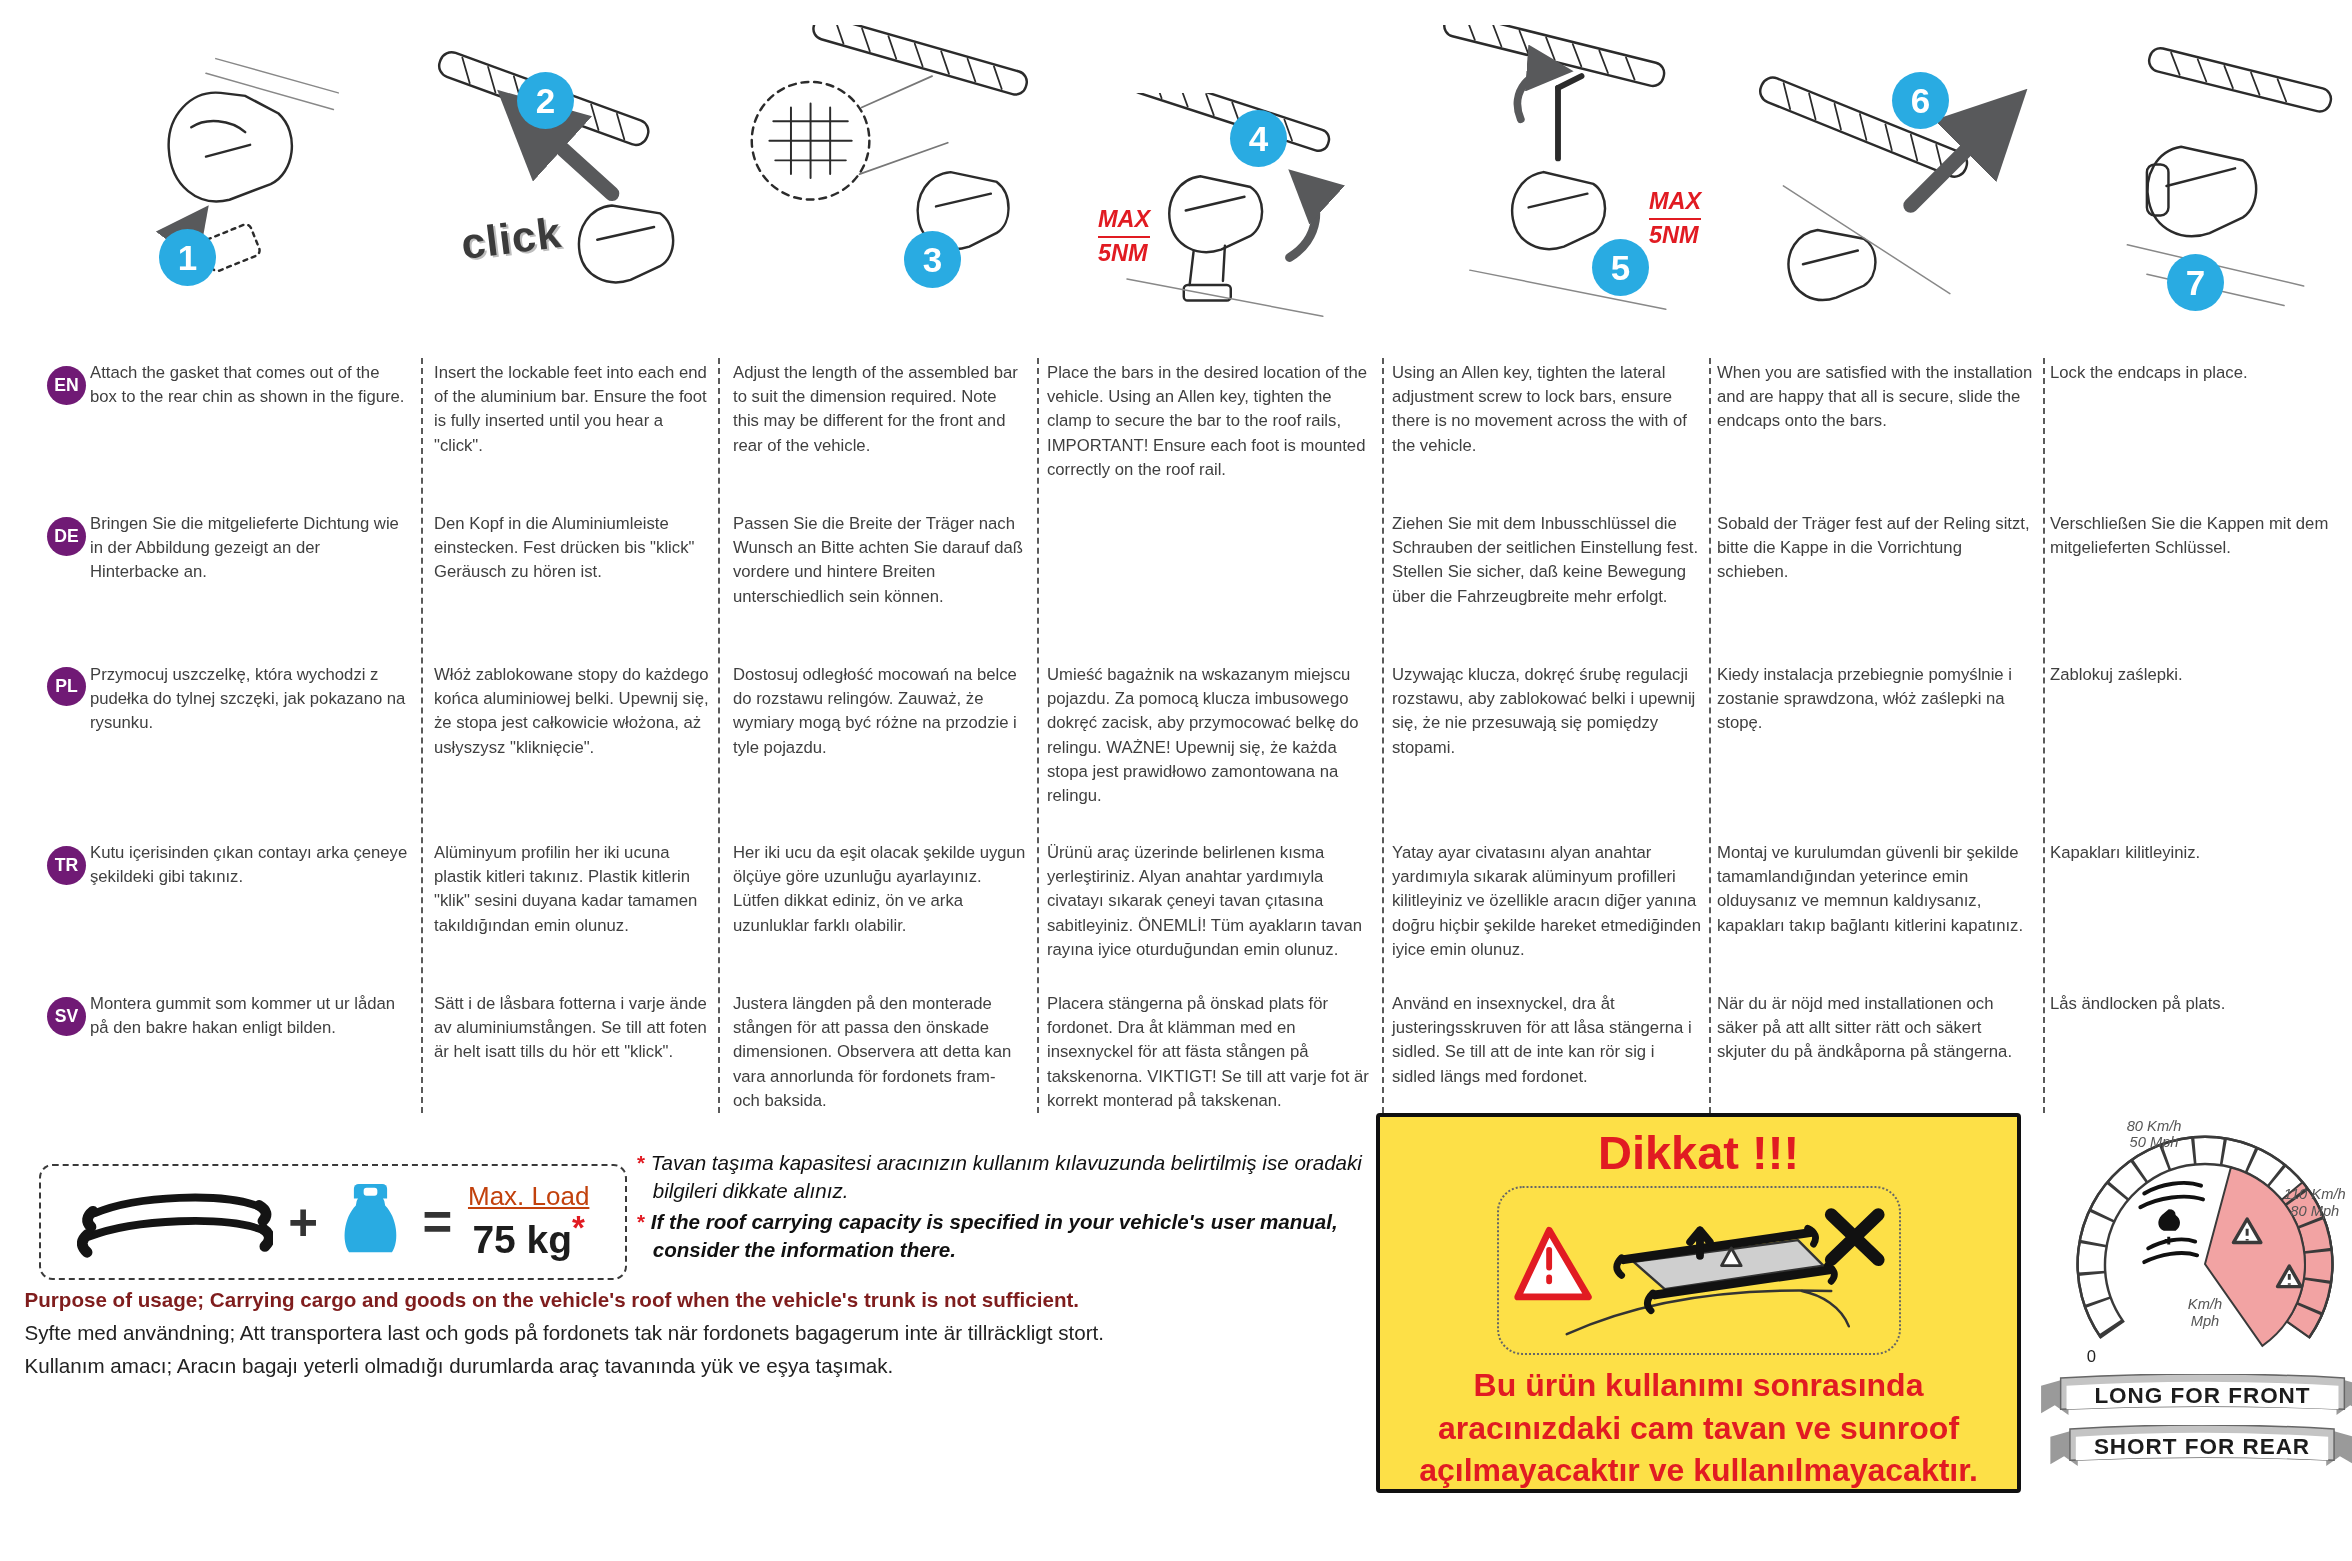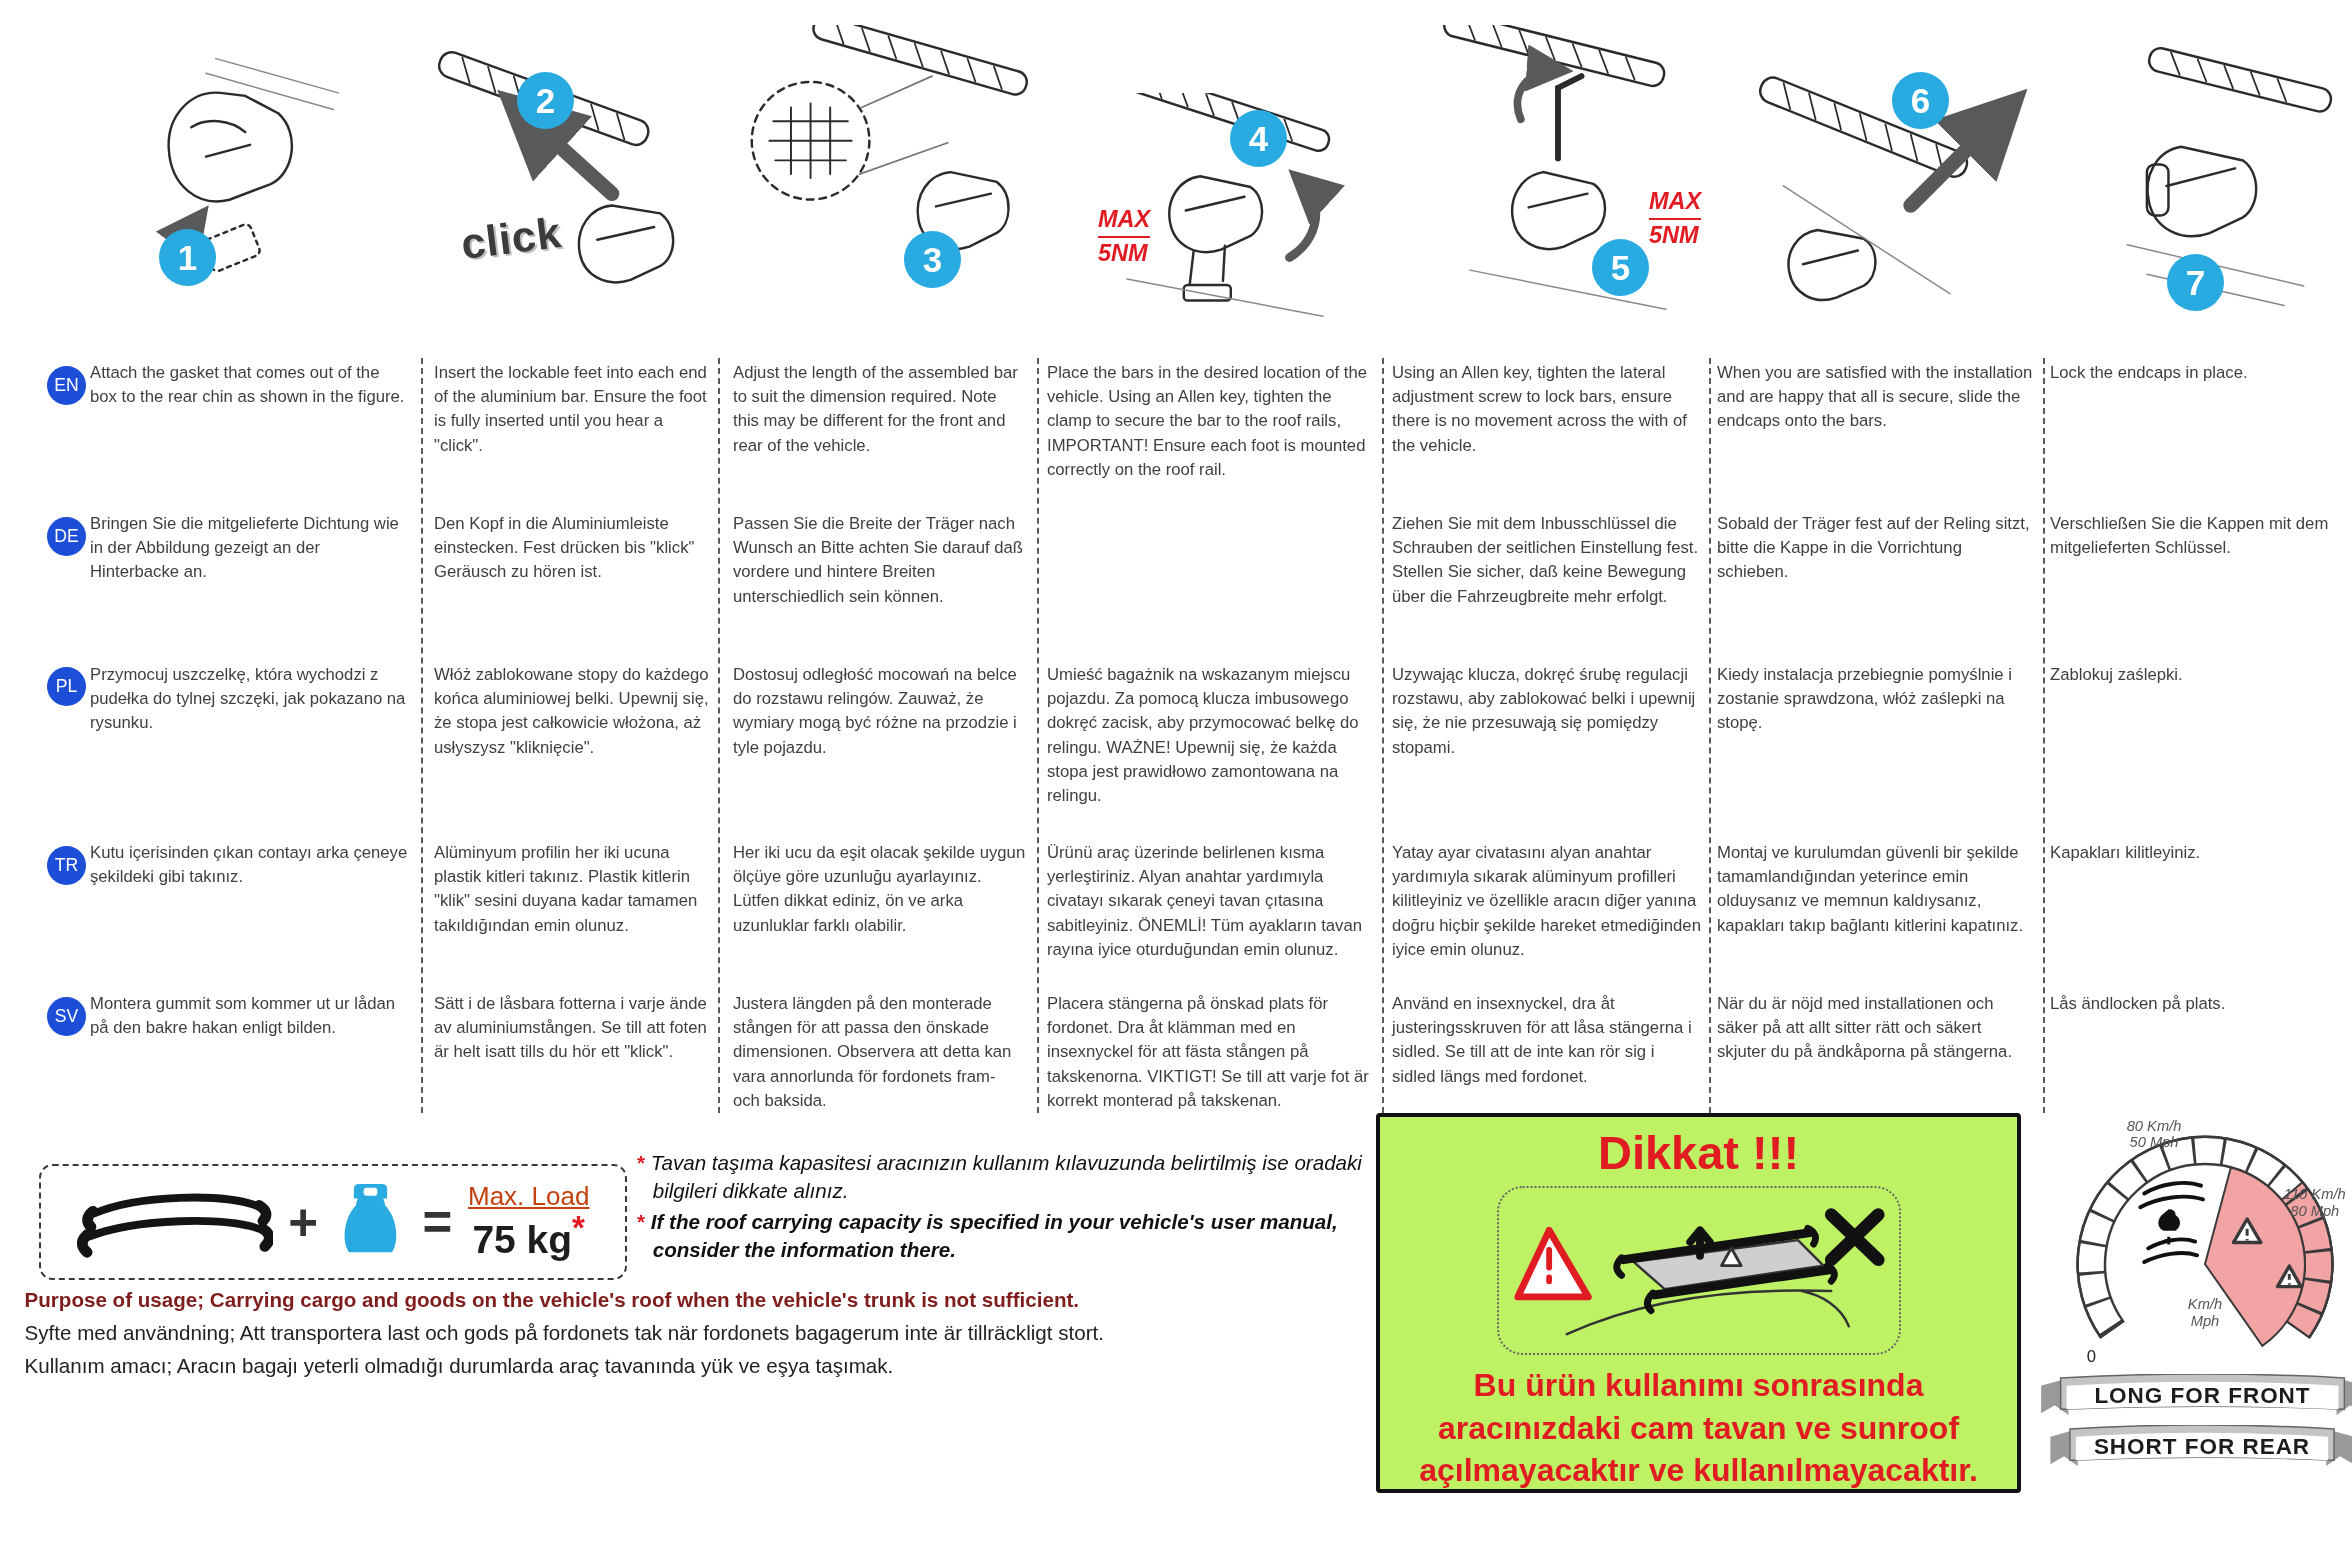--- a/index.html
+++ b/index.html
@@ -18,8 +18,8 @@
   .max-note .l1{border-bottom:2px solid #e11b22;padding-bottom:1px;}
 
   
-  .badge{position:absolute;left:47px;width:39px;height:39px;border-radius:50%;background:#1d4ed8;
-         color:#fff;font-weight:normal;font-size:17.6px;display:flex;align-items:center;justify-content:center;}
+  .badge{position:absolute;left:47px;width:39px;height:39px;border-radius:50%;background:#701a75;
+         color:#fff;font-weight:bold;font-size:17.6px;display:flex;align-items:center;justify-content:center;}
   .vdiv{position:absolute;top:358px;height:755px;width:0;border-left:2px dashed #5a5a5a;}
   .cell{position:absolute;text-align:left;font-size:16.7px;line-height:1.45;color:#3f3f3f;}
   .c1{left:90px;width:320px;}

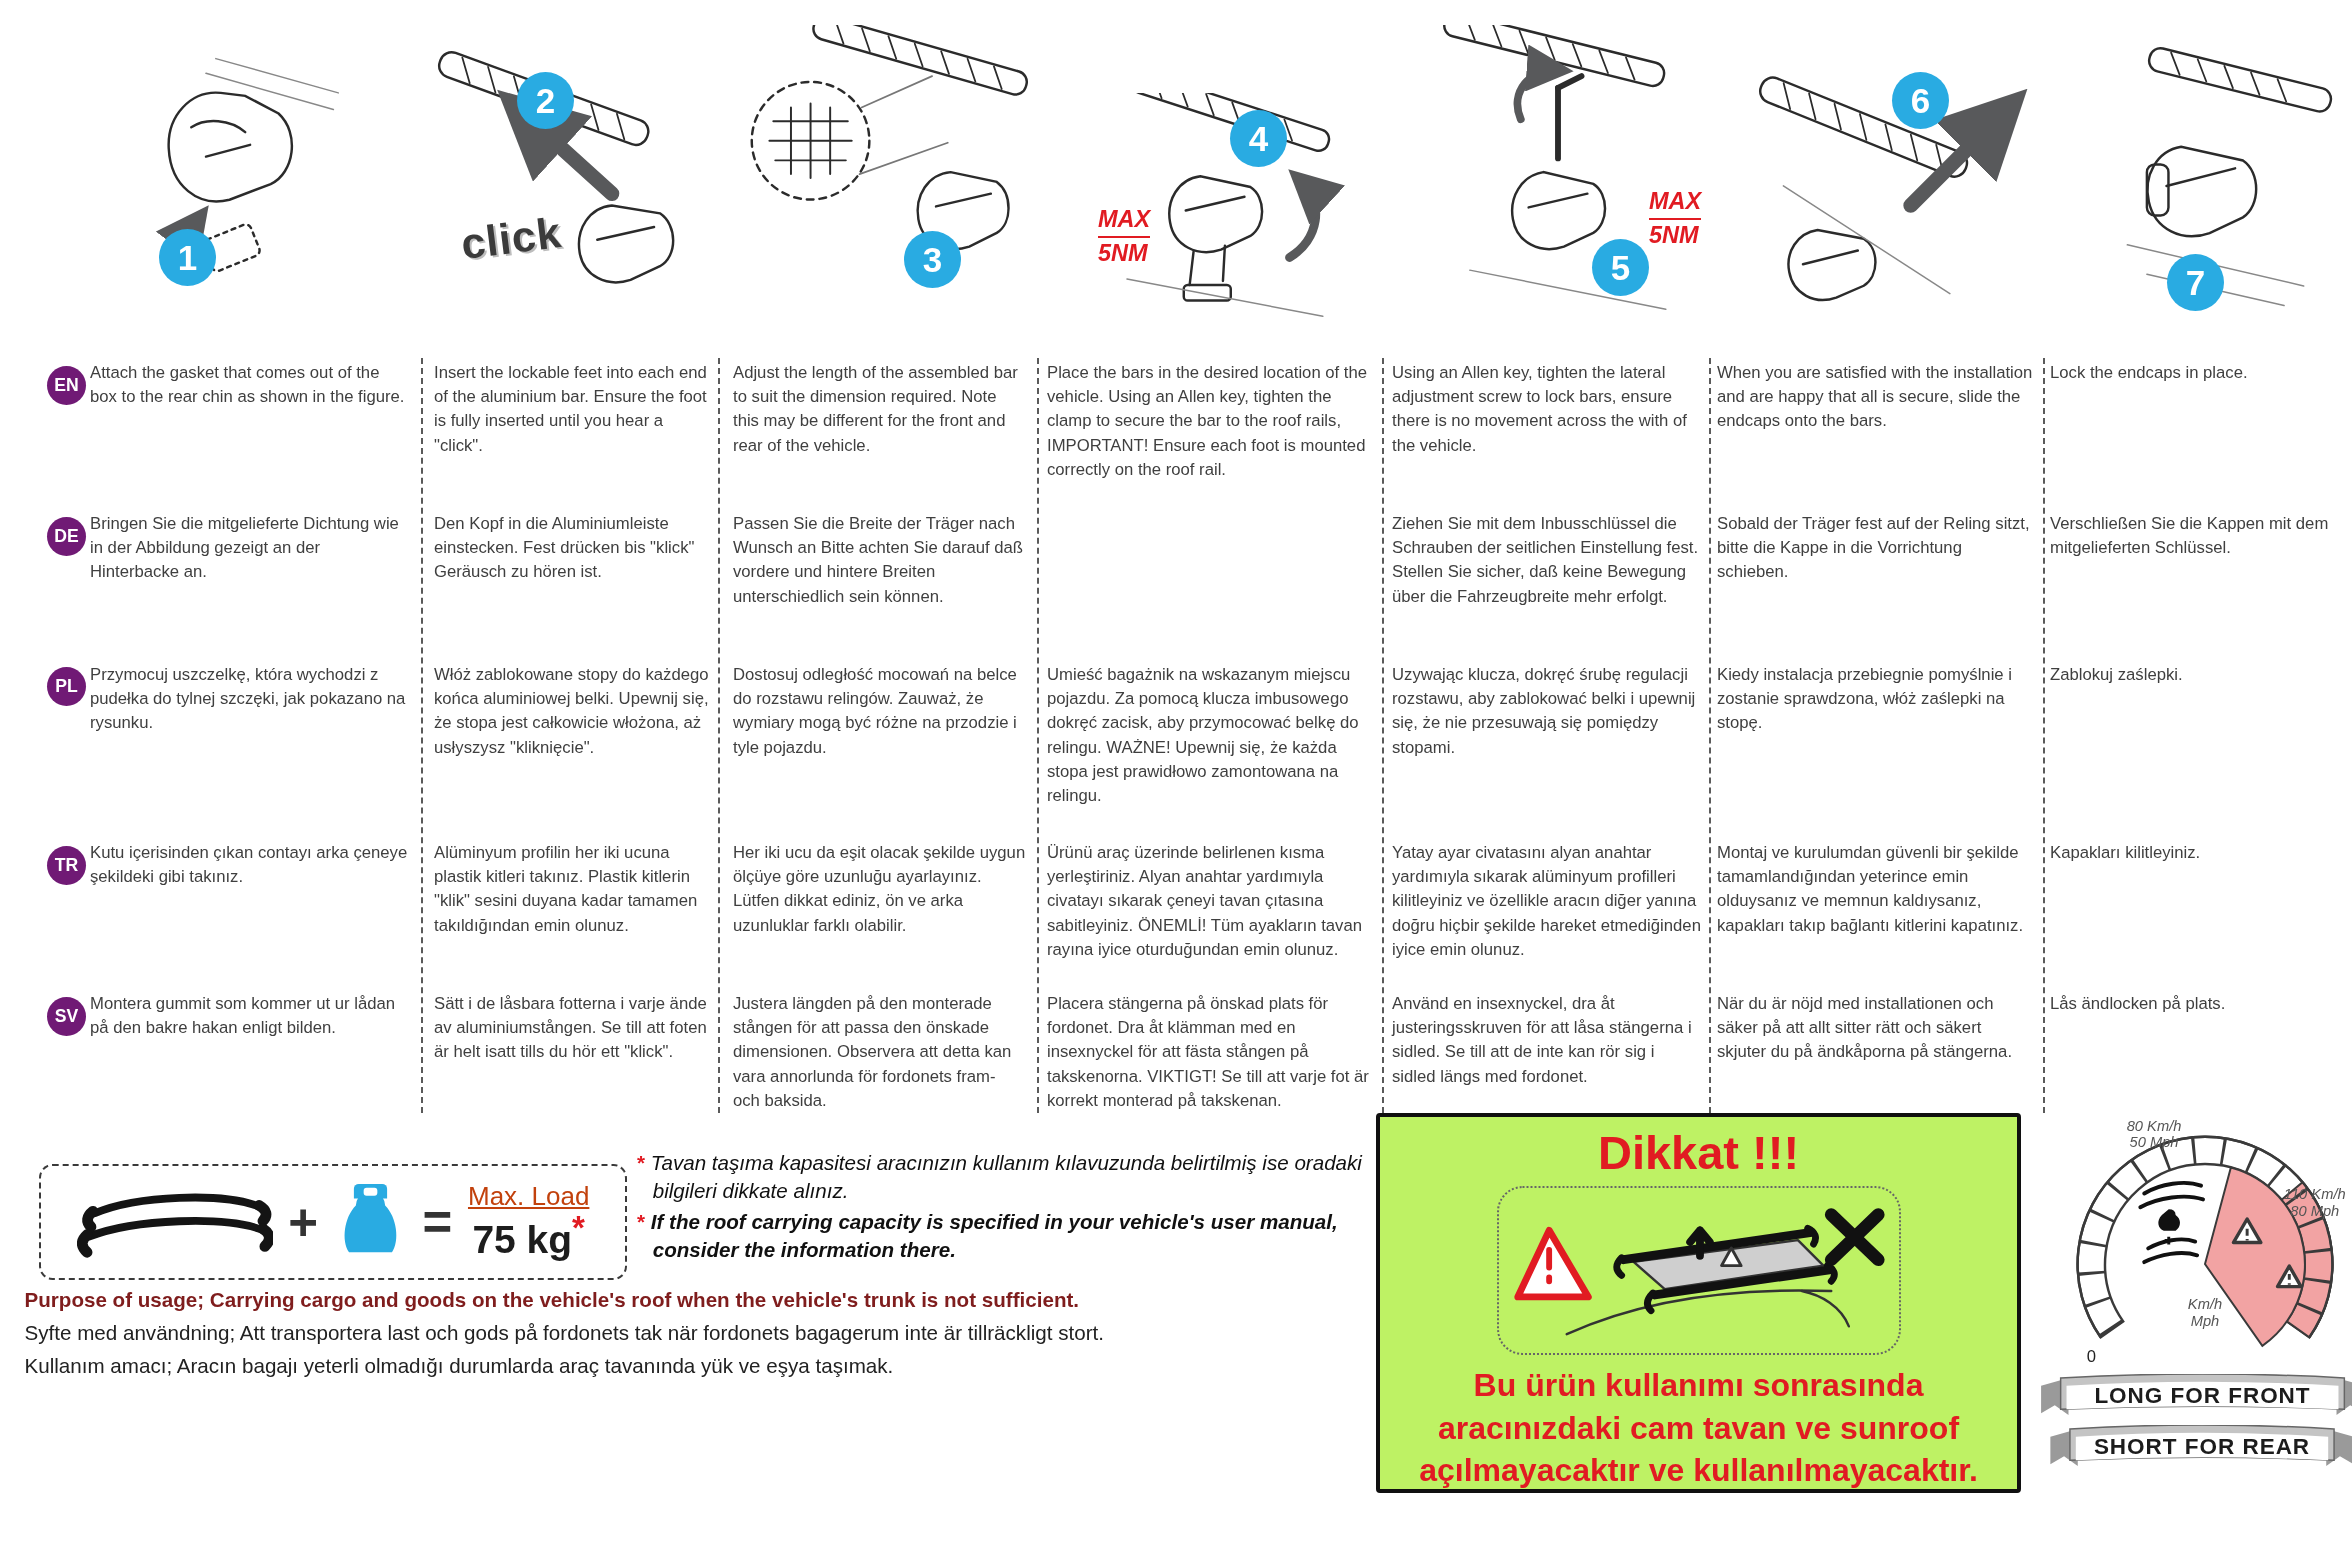--- a/index.html
+++ b/index.html
@@ -54,7 +54,7 @@
 
   
   .warnbox{position:absolute;left:1376px;top:1113px;width:645px;height:380px;border:4.9px solid #101010;
-           border-radius:3.9px;box-sizing:border-box;background:#bef264;text-align:center;}
+           border-radius:3.9px;box-sizing:border-box;background:#fde047;text-align:center;}
   .warn-title{color:#e11b22;font-weight:800;font-size:47px;margin-top:7.8px;}
   .warn-illbox{margin:5.9px auto 0 auto;width:400px;height:165px;border:2.9px dotted #666;border-radius:25.5px;
                display:flex;align-items:center;justify-content:center;}

